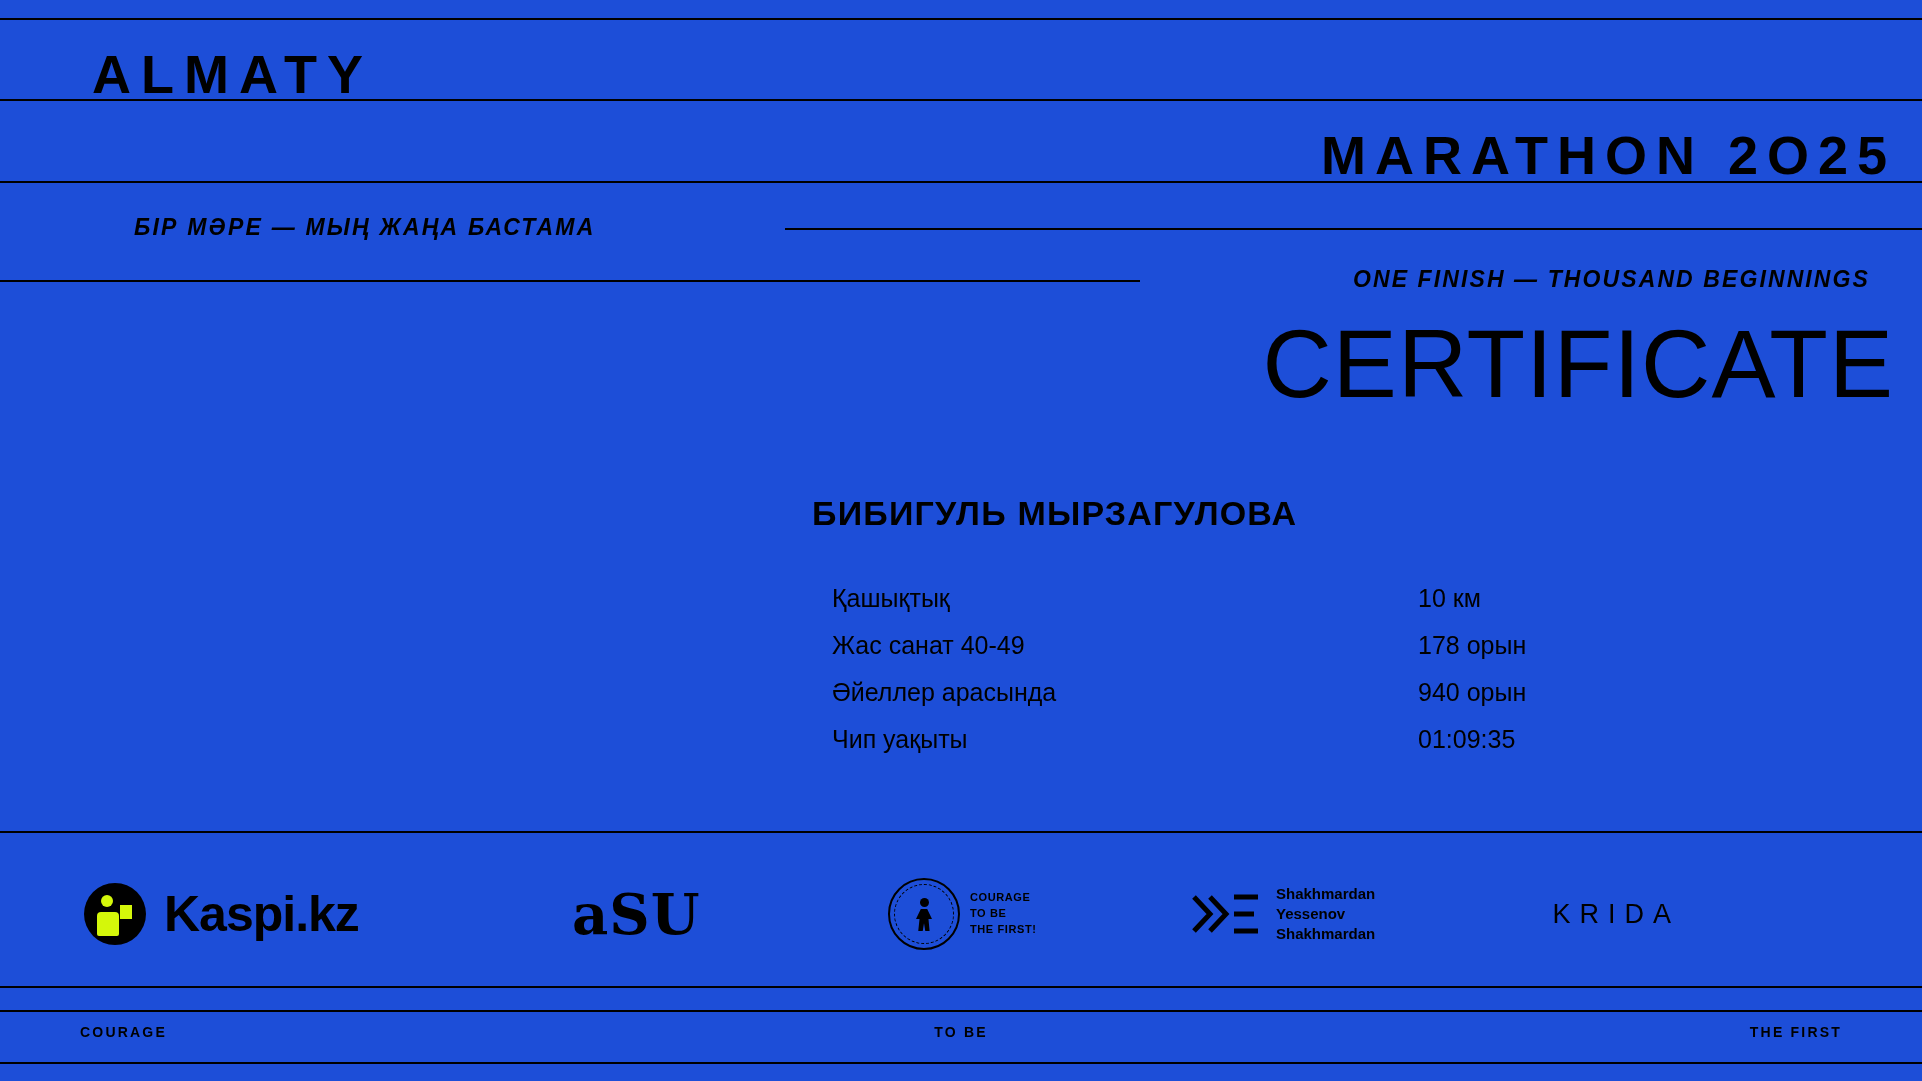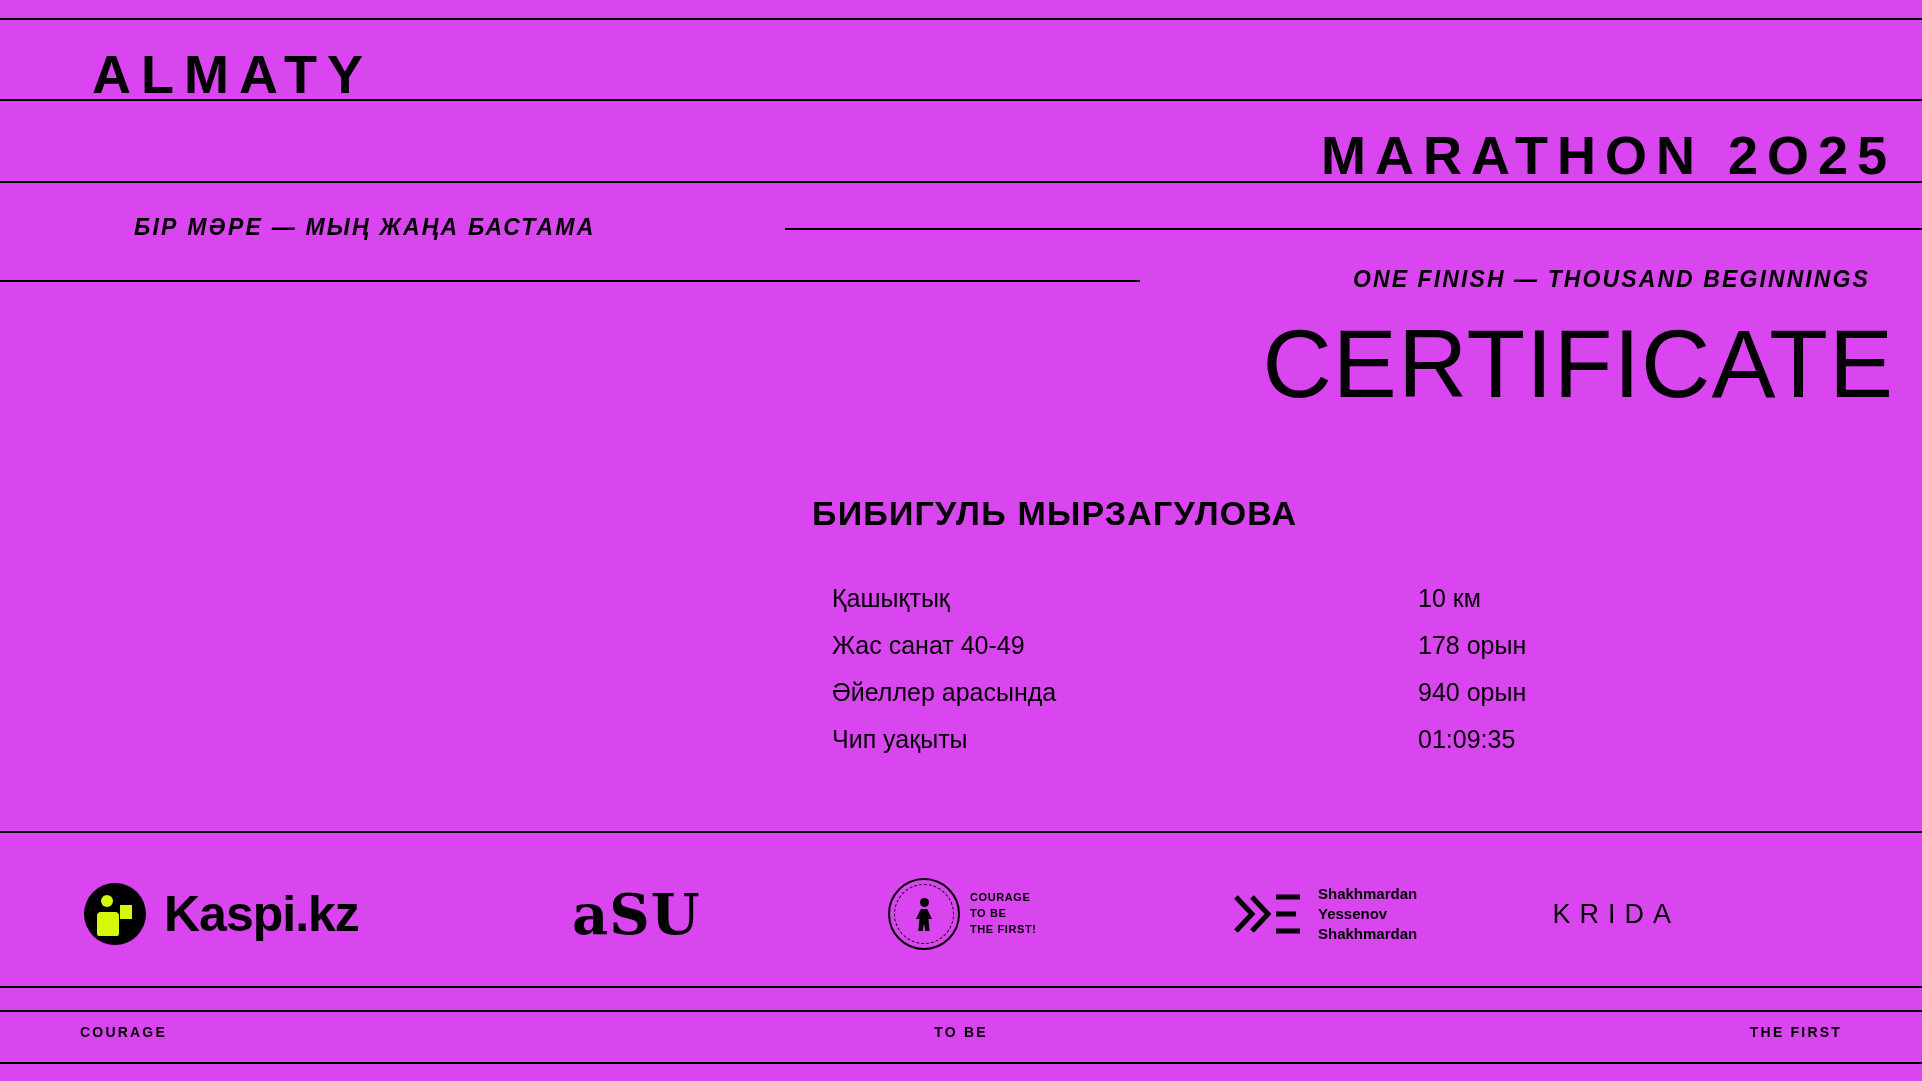--- a/index.html
+++ b/index.html
@@ -18,7 +18,7 @@
     position: relative;
     width: 1922px;
     height: 1081px;
-    background: #d946ef;
+    background: #1d4ed8;
     color: #000000;
     overflow: hidden;
   }

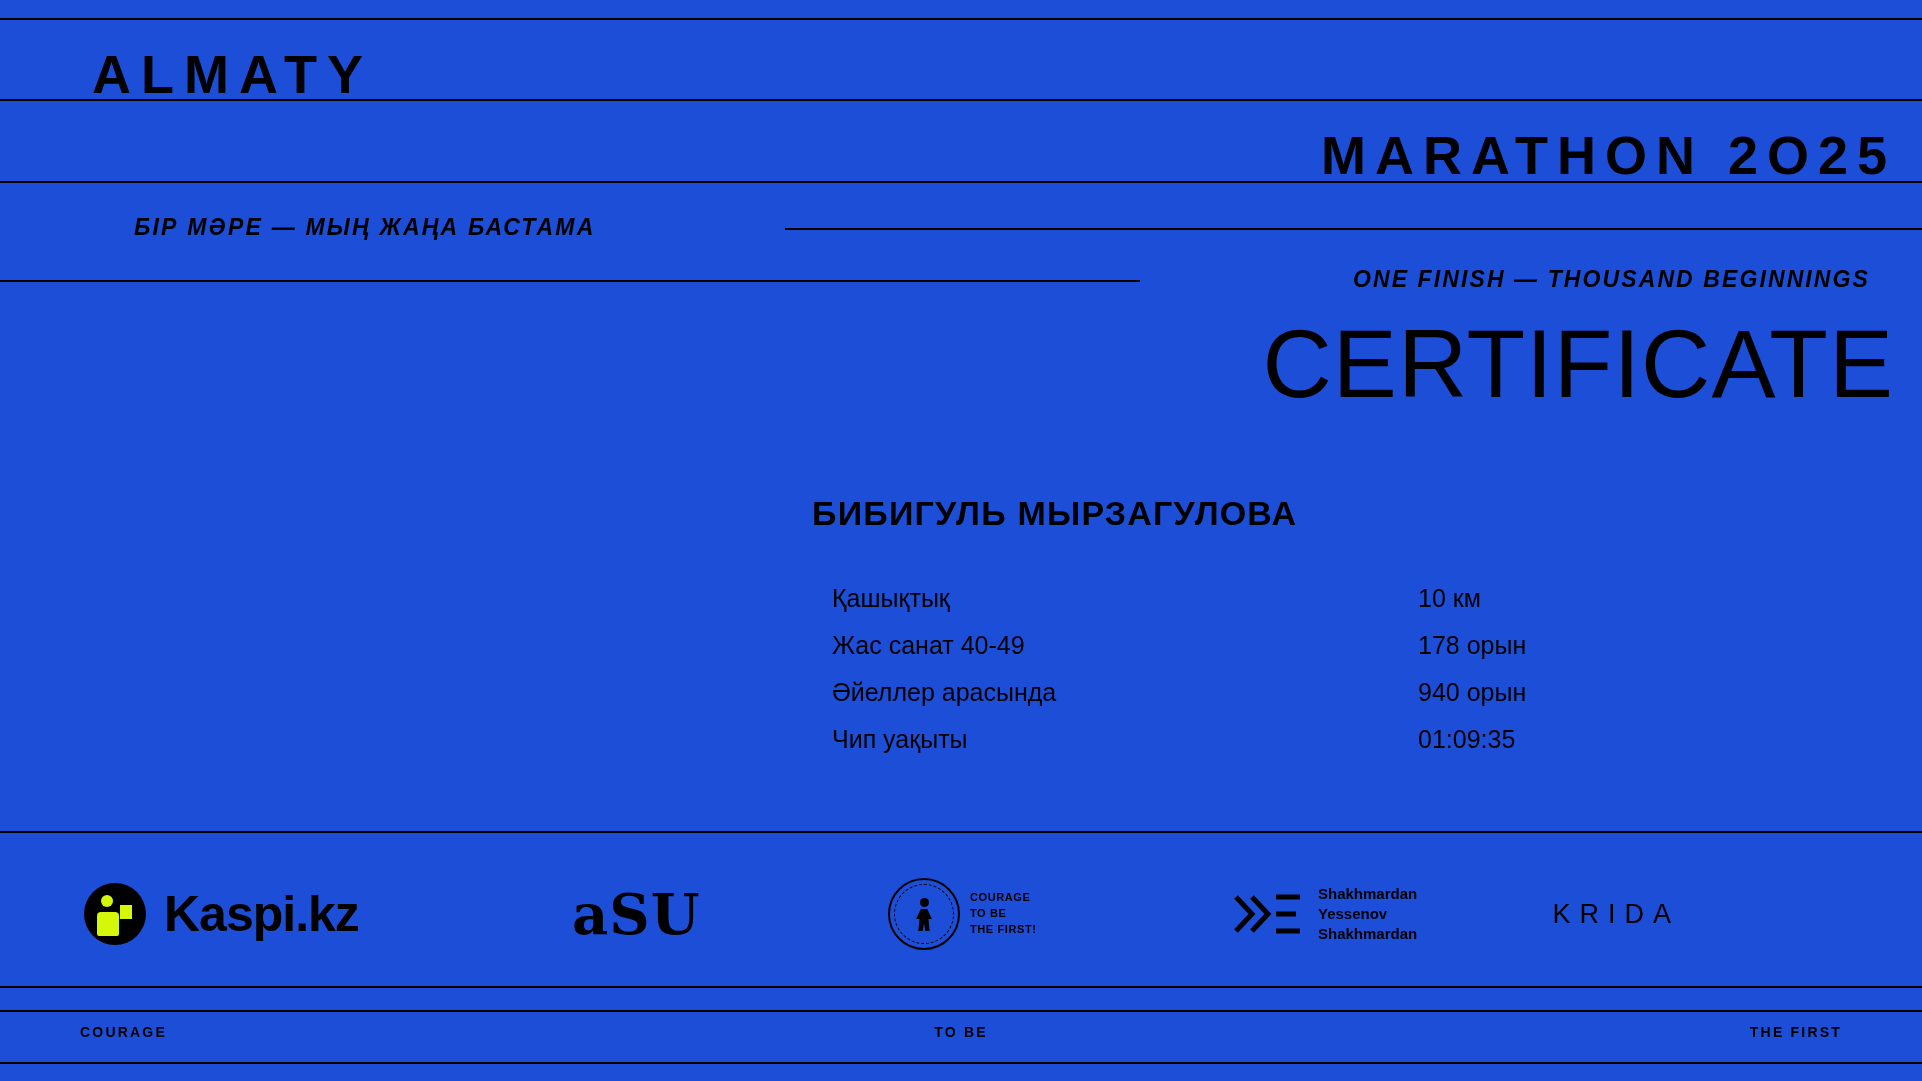--- a/index.html
+++ b/index.html
@@ -261,7 +261,7 @@
   }
 
   
-  .yessenov { left: 1232px; }
+  .yessenov { left: 1190px; }
   .yessenov-mark {
     width: 74px;
     height: 42px;

